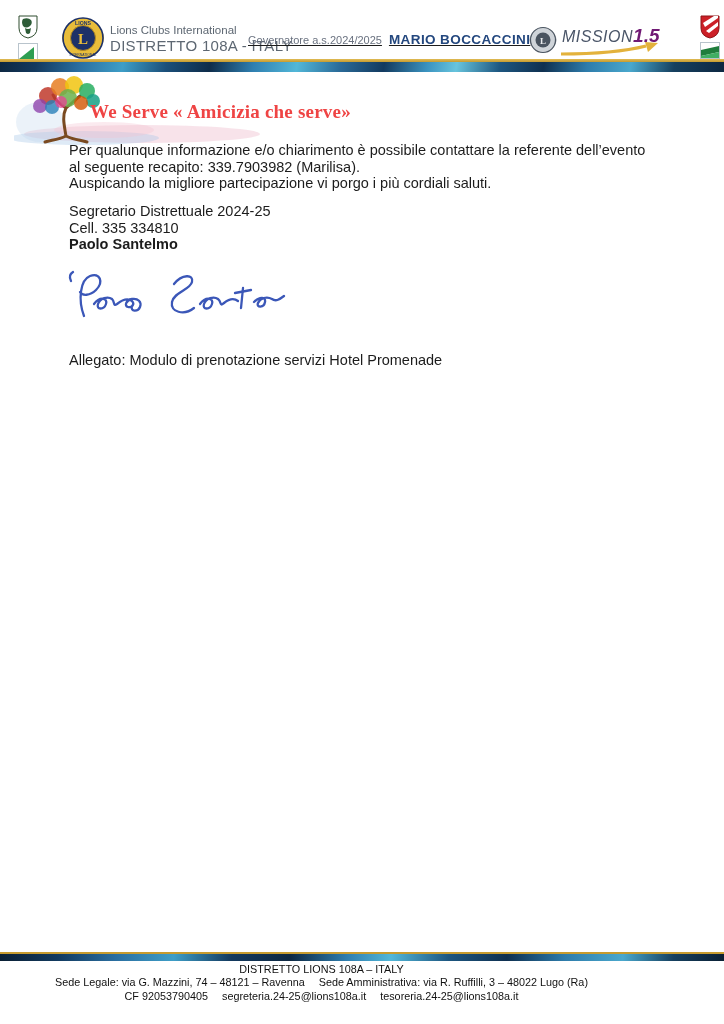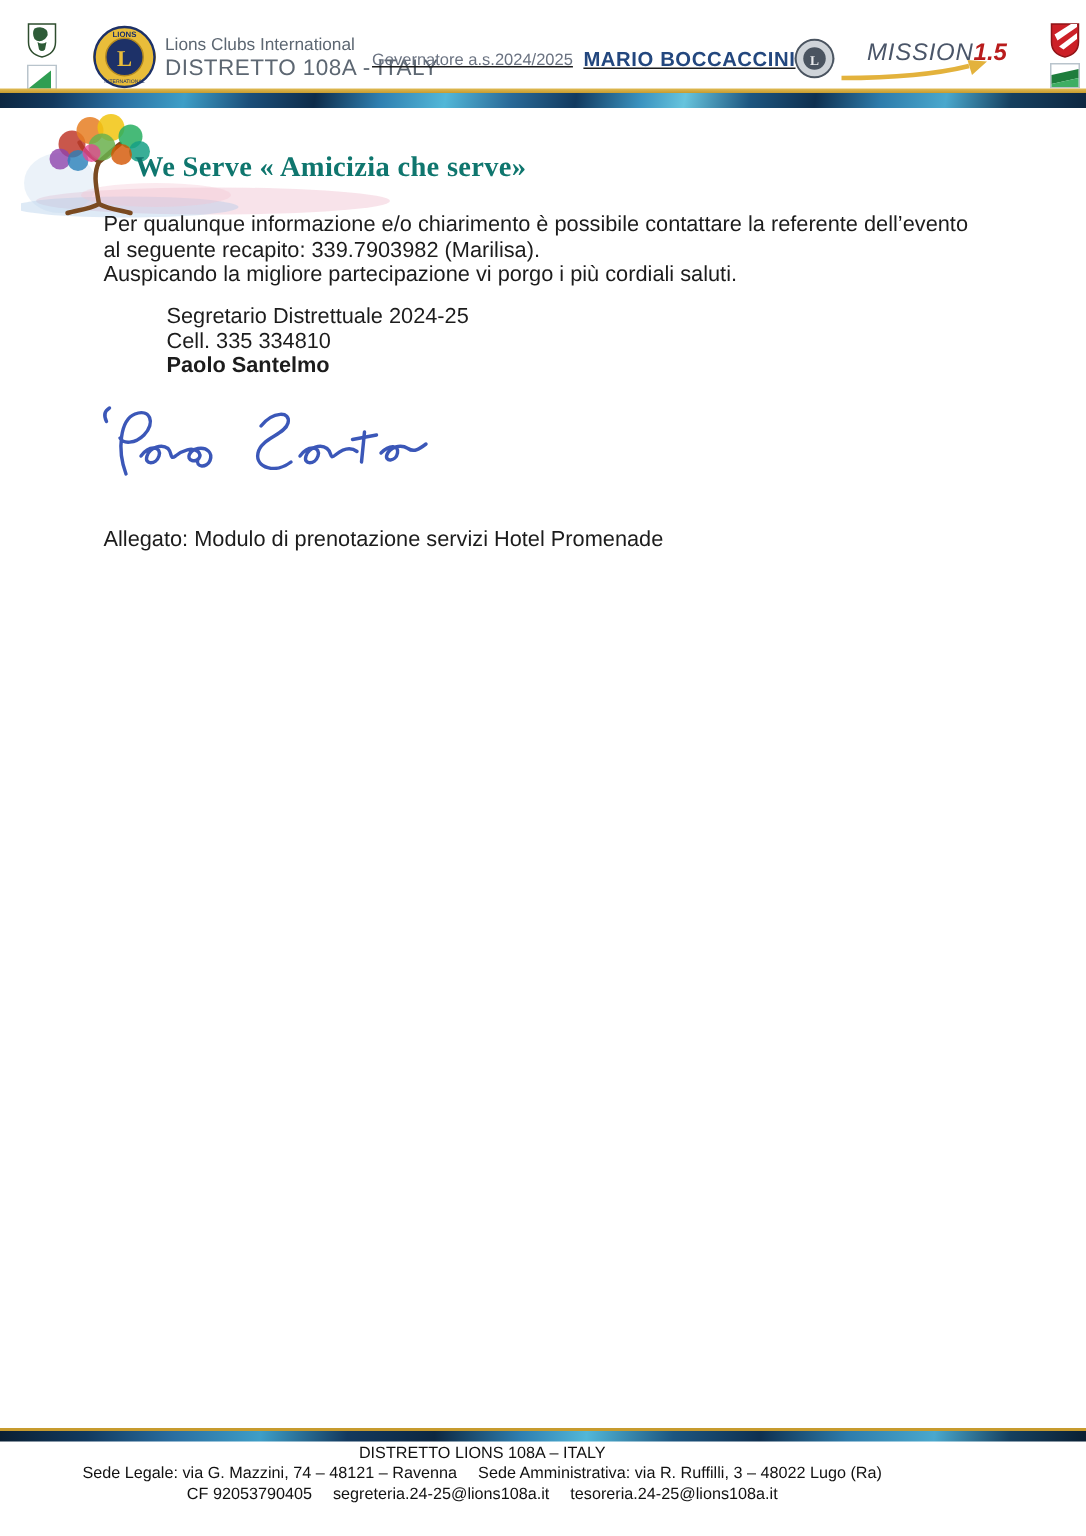--- a/index.html
+++ b/index.html
@@ -22,7 +22,7 @@
   .mission{left:529px;top:25px;display:flex;align-items:center;gap:5px;}
   .mission-emblem{width:28px;height:28px;}
   .mission-wordmark{position:relative;padding:0 4px 7px 0;}
-  .mission-word{font-style:italic;font-size:16px;color:#4a5568;letter-spacing:.5px;margin-left:16px;}
+  .mission-word{font-style:italic;font-size:16px;color:#4a5568;letter-spacing:.5px;}
   .mission-num{font-style:italic;font-size:16px;font-weight:bold;color:#b91c1c;}
   .mission-swoosh{position:absolute;left:-2px;bottom:-2px;width:100px;height:14px;}
   .shield-right{left:700px;top:15px;width:20px;height:24px;}

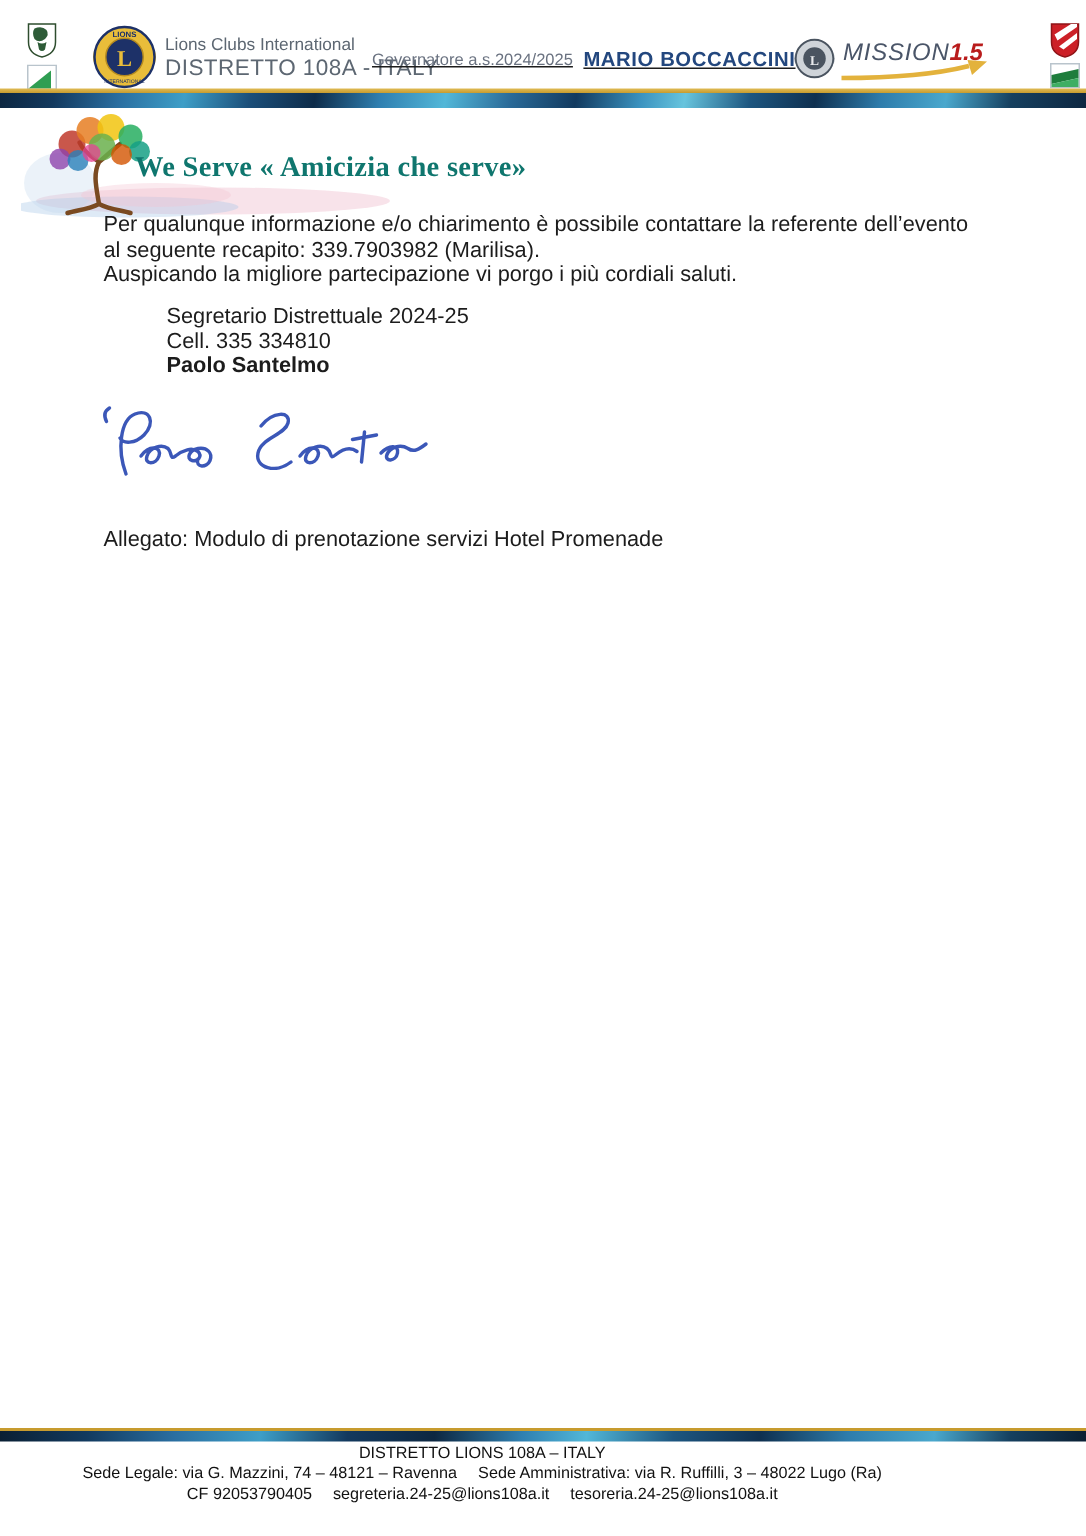--- a/index.html
+++ b/index.html
@@ -23,7 +23,7 @@
   .mission-emblem{width:28px;height:28px;}
   .mission-wordmark{position:relative;padding:0 4px 7px 0;}
   .mission-word{font-style:italic;font-size:16px;color:#4a5568;letter-spacing:.5px;}
-  .mission-num{font-style:italic;font-size:16px;font-weight:bold;color:#b91c1c;}
+  .mission-num{font-style:italic;font-size:19px;font-weight:bold;color:#701a75;}
   .mission-swoosh{position:absolute;left:-2px;bottom:-2px;width:100px;height:14px;}
   .shield-right{left:700px;top:15px;width:20px;height:24px;}
   .flag-right{left:700px;top:42px;width:20px;height:17px;}

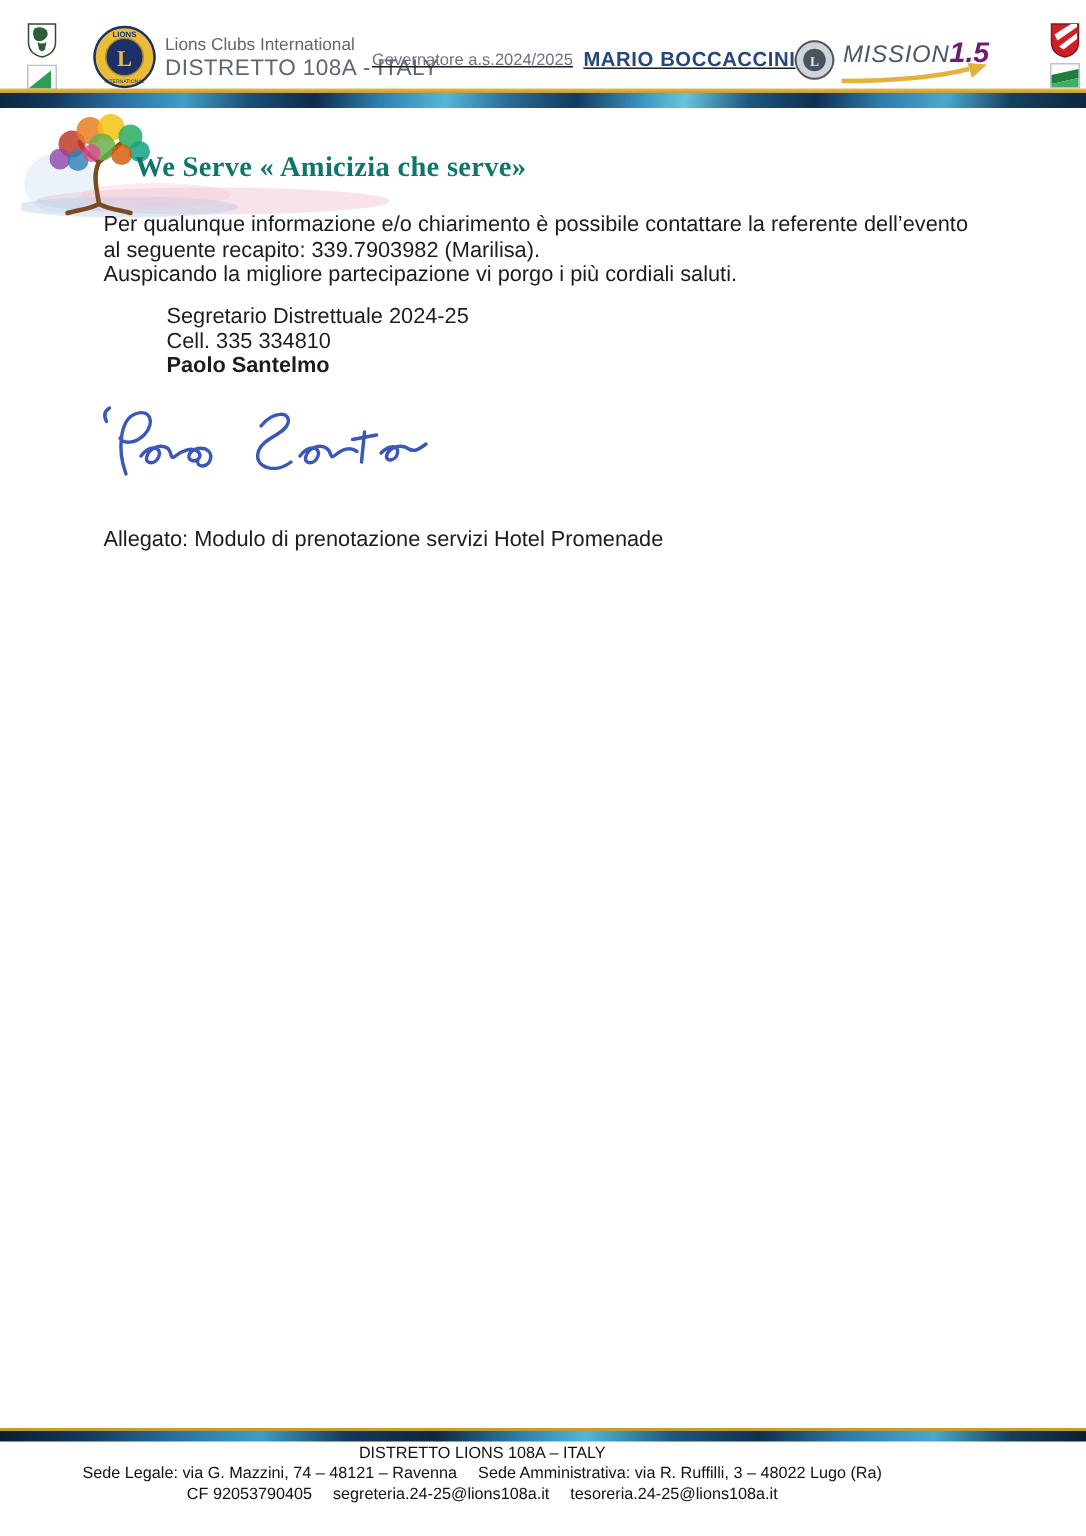--- a/index.html
+++ b/index.html
@@ -36,7 +36,7 @@
   .tree-art{left:14px;top:74px;width:252px;height:72px;}
   .motto-text{
     left:90px;top:101px;font-family:"Liberation Serif",serif;font-weight:bold;
-    font-size:19px;color:#0f766e;letter-spacing:.2px;white-space:nowrap;
+    font-size:19px;color:#ef4444;letter-spacing:.2px;white-space:nowrap;
   }
   
   .body-text{left:69px;top:142px;font-size:14.5px;line-height:16.5px;}

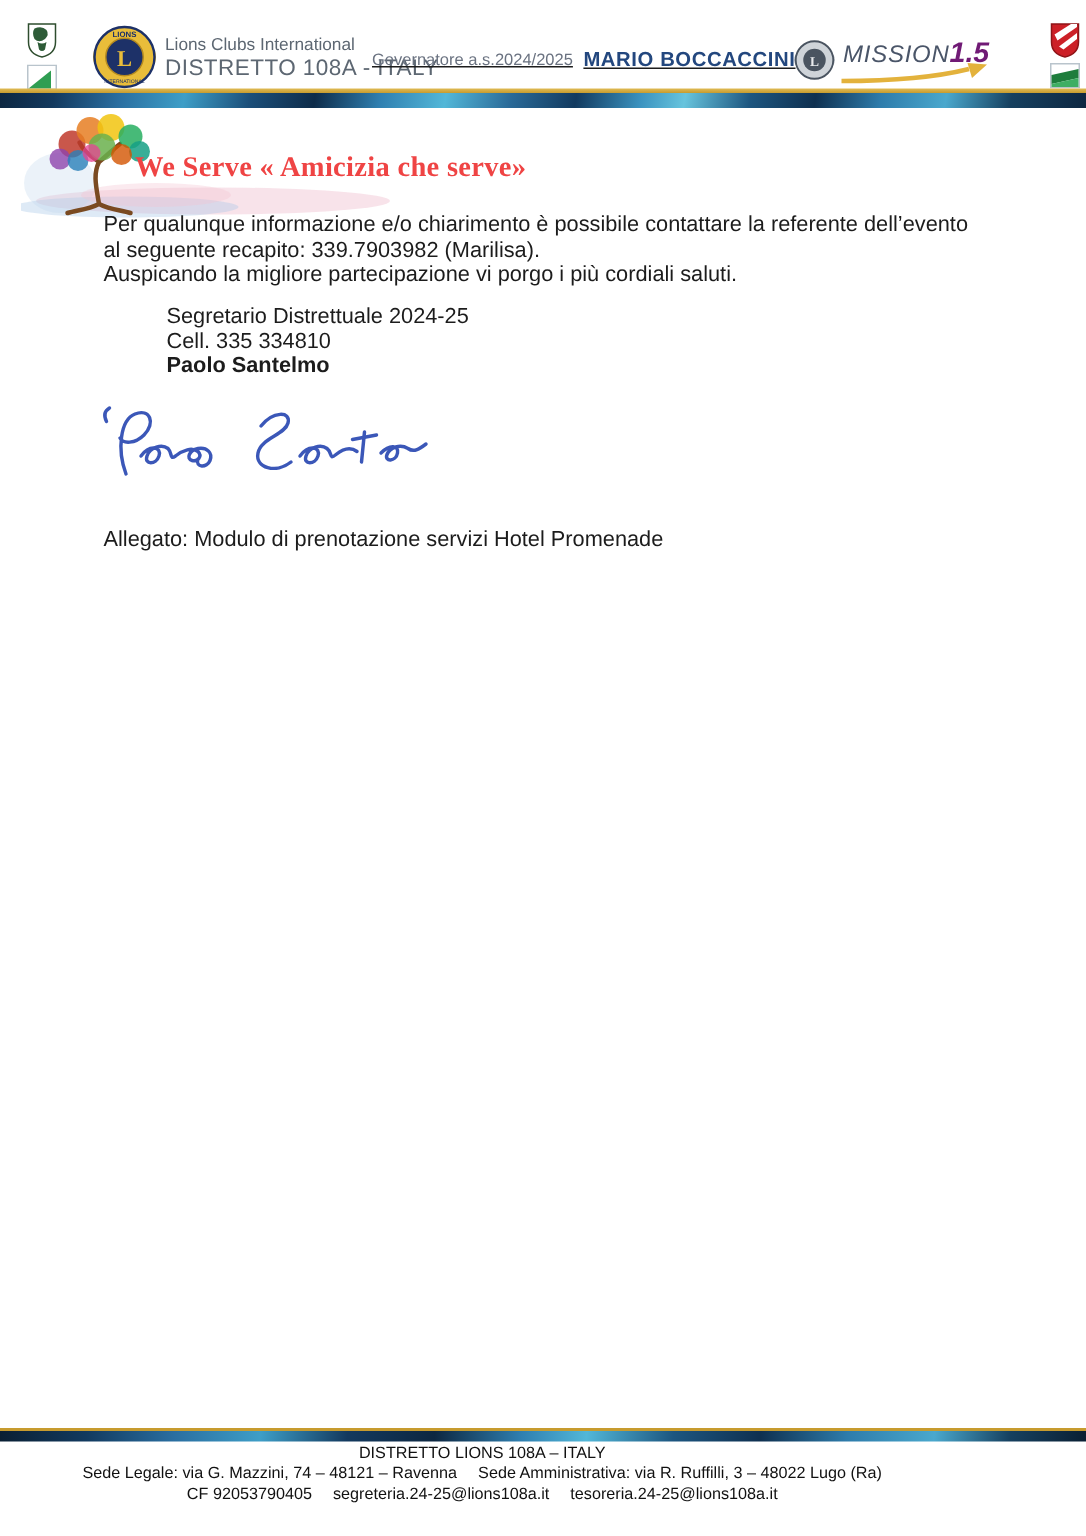--- a/index.html
+++ b/index.html
@@ -40,7 +40,7 @@
   }
   
   .body-text{left:69px;top:142px;font-size:14.5px;line-height:16.5px;}
-  .signoff{left:69px;top:203px;font-size:14.5px;line-height:16.5px;margin-left:42px;}
+  .signoff{left:69px;top:203px;font-size:14.5px;line-height:16.5px;}
   .signoff-name{font-weight:bold;}
   .signature{left:62px;top:266px;width:232px;height:62px;}
   .attachment{left:69px;top:352px;font-size:14.5px;}

